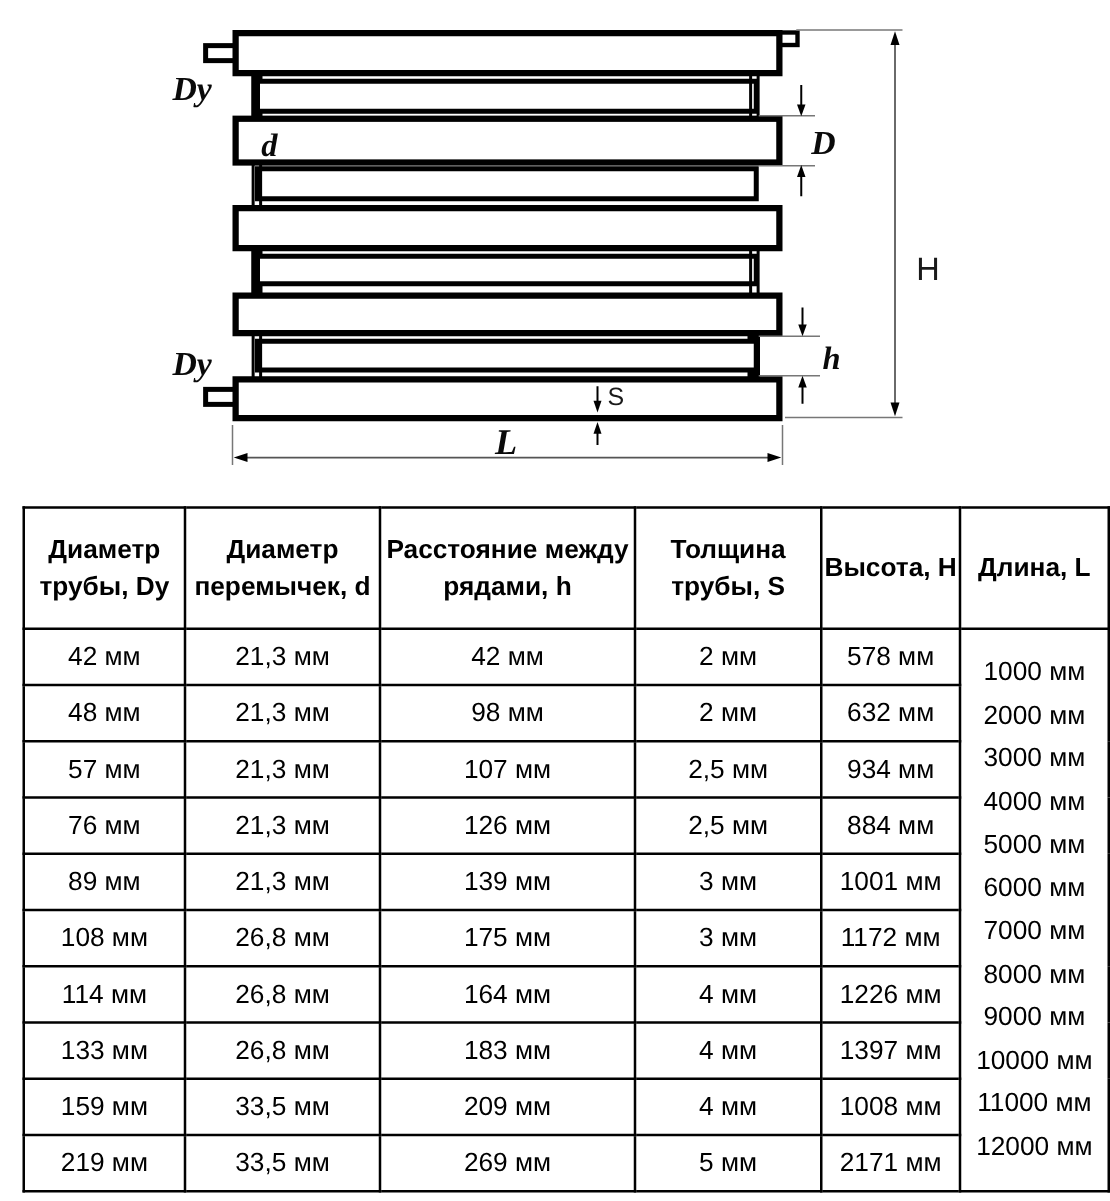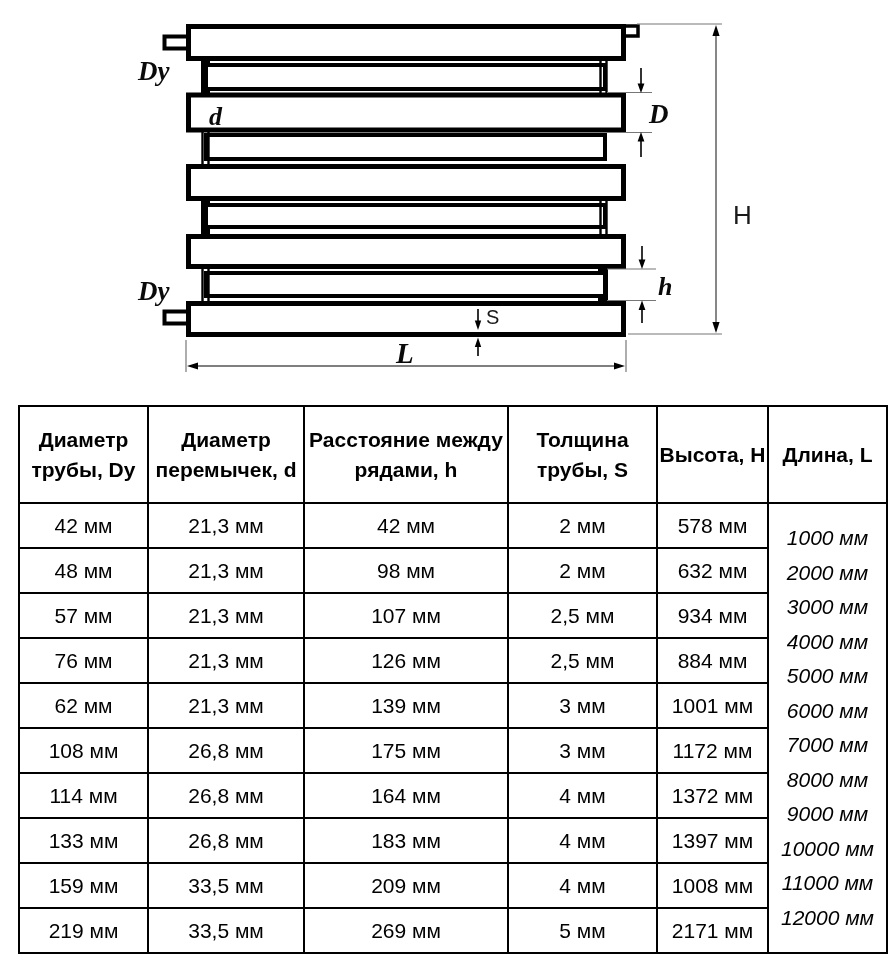--- a/index.html
+++ b/index.html
@@ -14,7 +14,7 @@
               padding:0;overflow:hidden;}
   .spec-table th{height:95px;font-size:21px;font-weight:bold;line-height:30px;white-space:pre-line;}
   .spec-table td{height:43px;font-size:21px;font-weight:normal;}
-  .spec-table .length-cell{white-space:pre-line;line-height:34.5px;font-size:21px;font-style:italic;}
+  .spec-table .length-cell{white-space:pre-line;line-height:34.5px;font-size:21px;}
   col.c0{width:129px}col.c1{width:156px}col.c2{width:204px}col.c3{width:149px}
   col.c4{width:111px}col.c5{width:119px}
 </style>

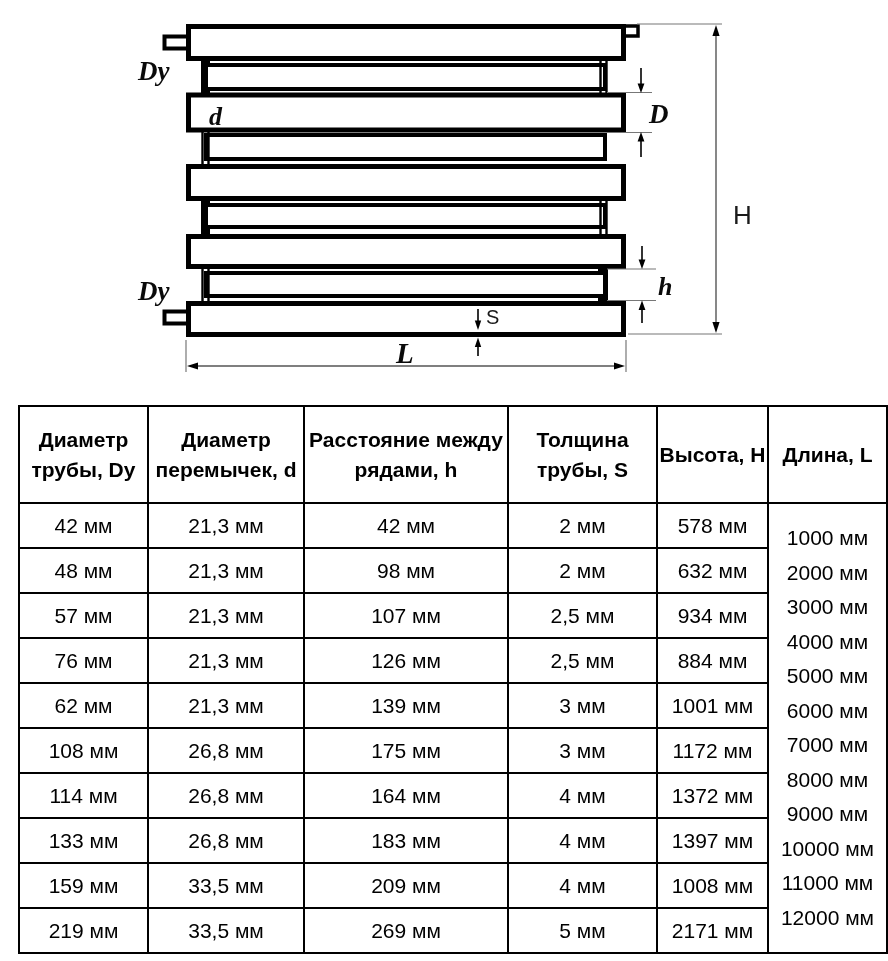--- a/index.html
+++ b/index.html
@@ -177,7 +177,7 @@
           <td>884 мм</td>
         </tr>
         <tr>
-          <td>62 мм</td>
+          <td>89 мм</td>
           <td>21,3 мм</td>
           <td>139 мм</td>
           <td>3 мм</td>

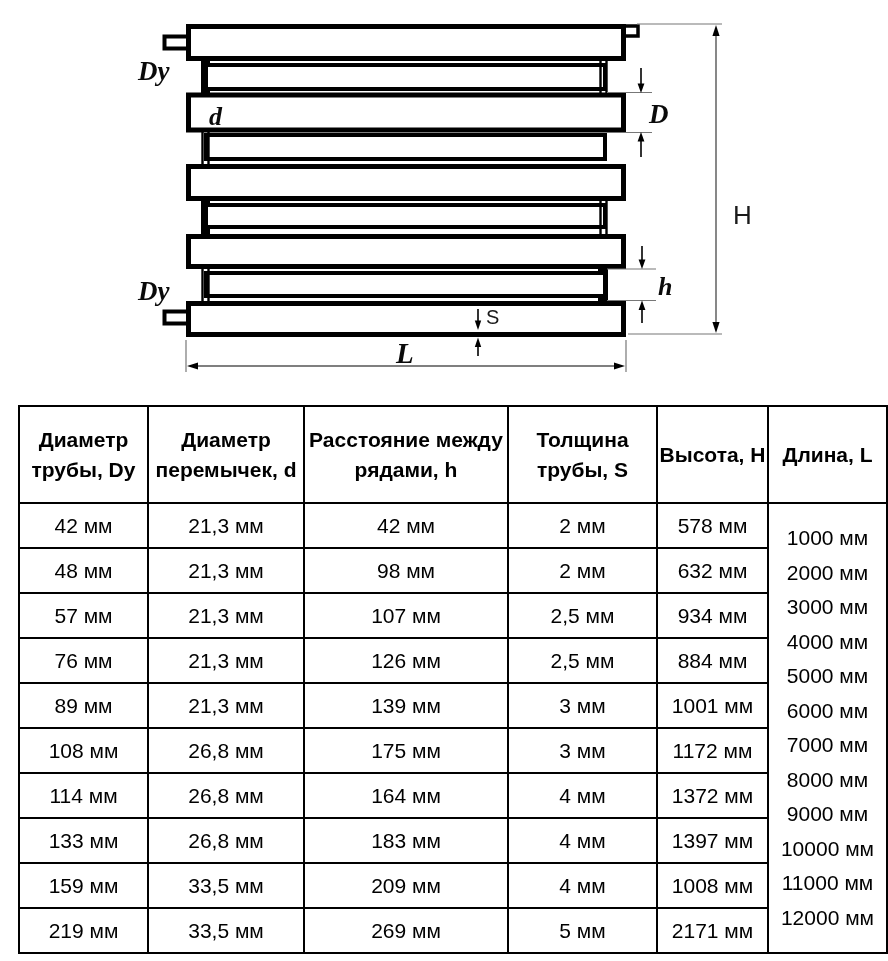--- a/index.html
+++ b/index.html
@@ -195,7 +195,7 @@
           <td>26,8 мм</td>
           <td>164 мм</td>
           <td>4 мм</td>
-          <td>1372 мм</td>
+          <td>1226 мм</td>
         </tr>
         <tr>
           <td>133 мм</td>

